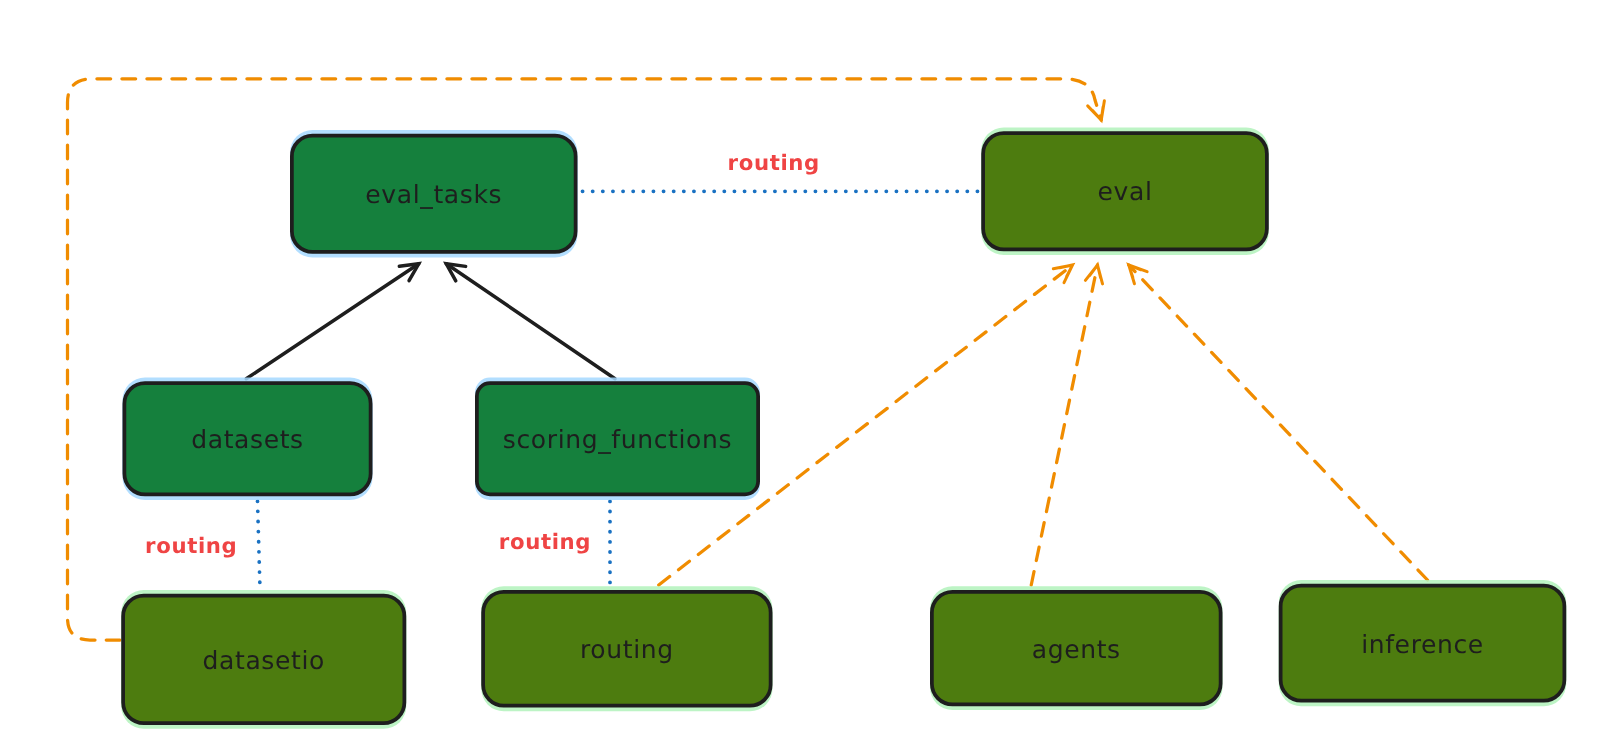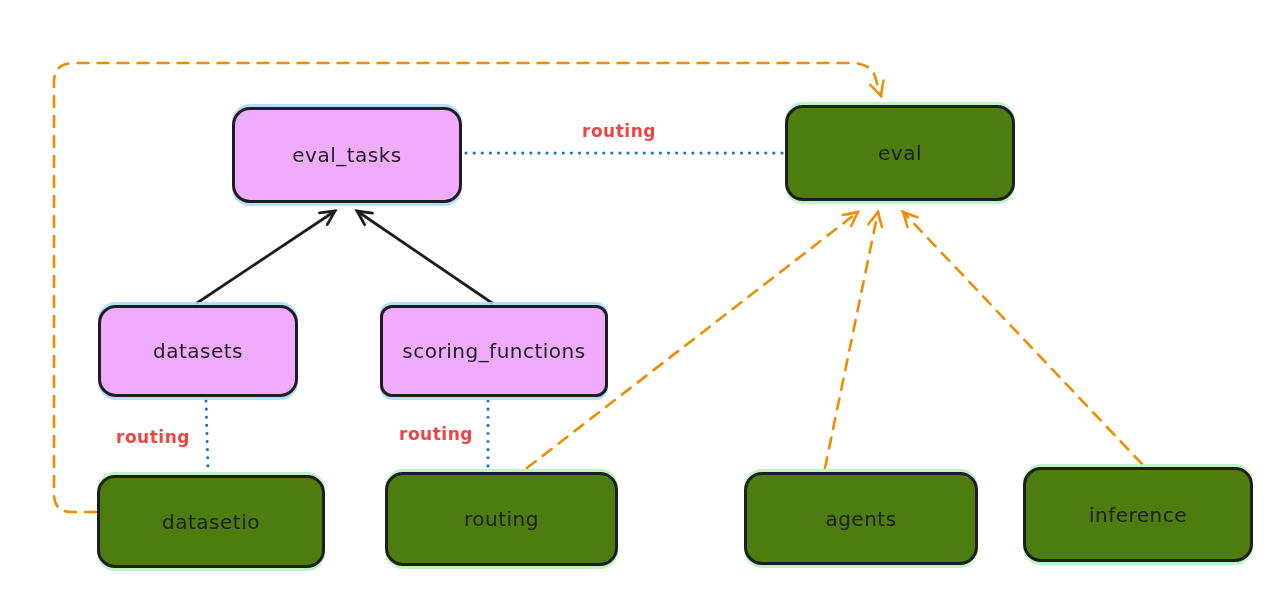--- a/index.html
+++ b/index.html
@@ -14,7 +14,7 @@
     display:flex;align-items:center;justify-content:center;
     font-size:20px;color:#1e1e1e;letter-spacing:.5px;
   }
-  .node-blue{background:#f0abfc;box-shadow:0 -3px 0 0 rgba(165,216,255,.85),0 3px 0 0 rgba(165,216,255,.85);}
+  .node-blue{background:#15803d;box-shadow:0 -3px 0 0 rgba(165,216,255,.85),0 3px 0 0 rgba(165,216,255,.85);}
   .node-green{background:#4d7c0f;box-shadow:0 -3px 0 0 rgba(178,242,187,.85),0 3px 0 0 rgba(178,242,187,.85);}
   .n-eval-tasks{left:232px;top:107px;width:230px;height:96px;}
   .n-eval{left:785px;top:105px;width:230px;height:96px;}

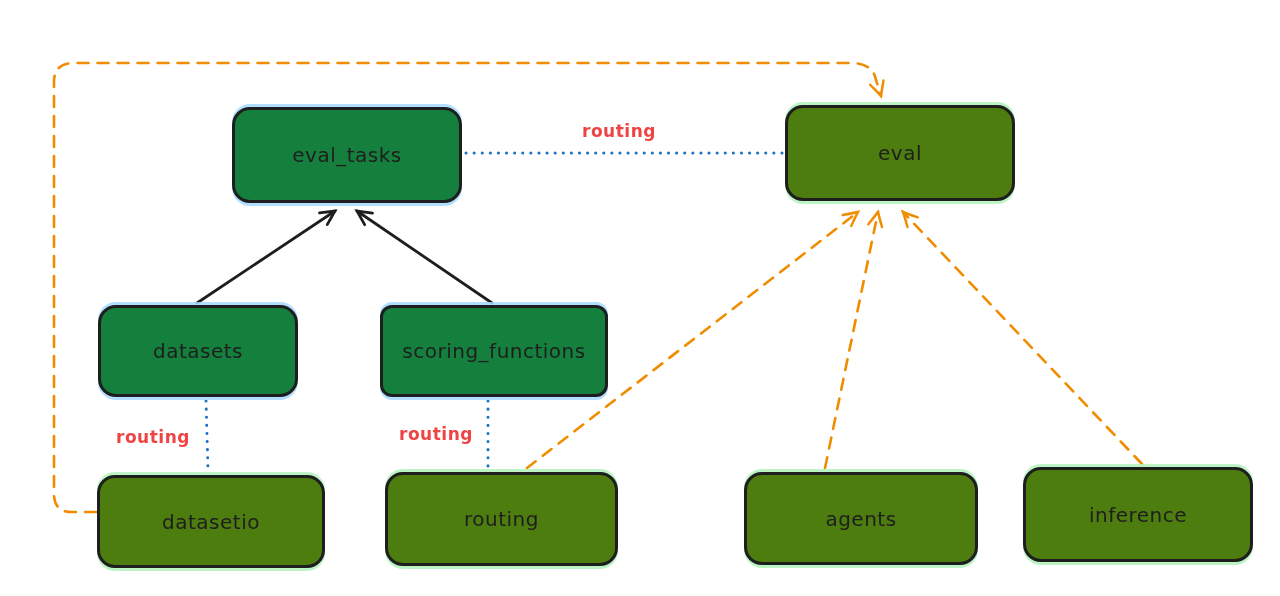--- a/index.html
+++ b/index.html
@@ -20,7 +20,7 @@
   .n-eval{left:785px;top:105px;width:230px;height:96px;}
   .n-datasets{left:98px;top:305px;width:200px;height:92px;justify-content:center;}
   .n-scoring-functions{left:380px;top:305px;width:228px;height:92px;border-radius:12px;}
-  .n-datasetio{left:97px;top:475px;width:228px;height:93px;text-align:center;}
+  .n-datasetio{left:97px;top:475px;width:228px;height:105px;text-align:center;}
   .n-scoring{left:385px;top:472px;width:233px;height:94px;}
   .n-agents{left:708px;top:472px;width:234px;height:93px;margin-left:36px;}
   .n-inference{left:1023px;top:467px;width:230px;height:95px;}

